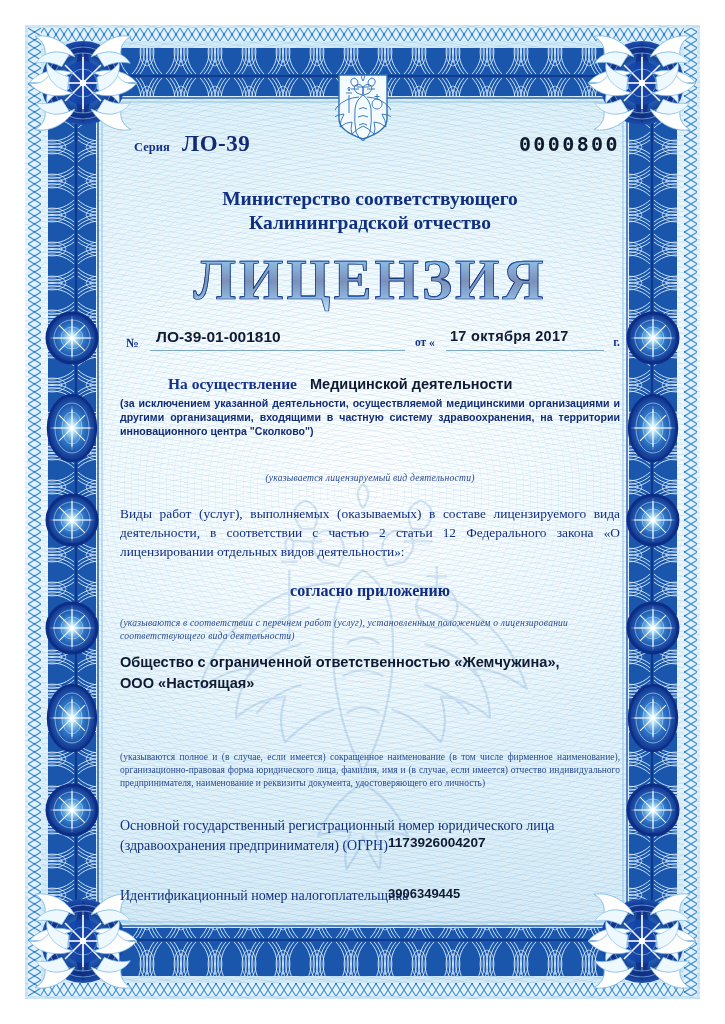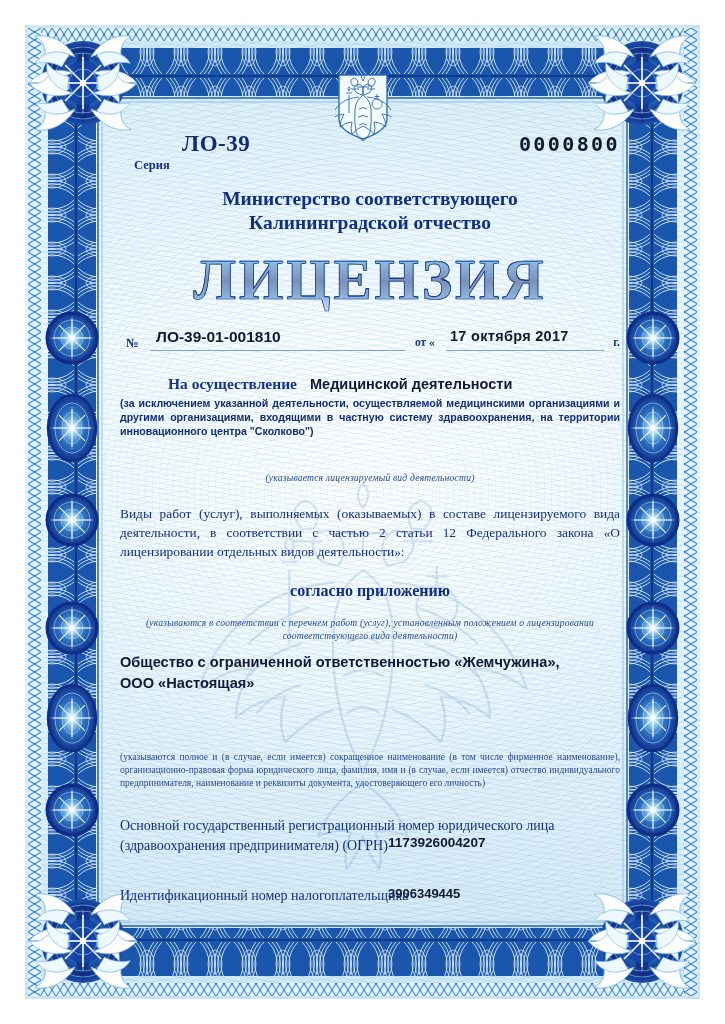--- a/index.html
+++ b/index.html
@@ -46,7 +46,7 @@
 
   
   .serial-row{position:relative;height:34px;margin-top:48px;}
-  .serial-label{position:absolute;left:14px;top:27px;font-size:12.5px;font-weight:700;color:#143089;}
+  .serial-label{position:absolute;left:14px;top:9px;font-size:12.5px;font-weight:700;color:#143089;}
   .serial-value{position:absolute;left:62px;top:0;font-size:23px;font-weight:700;letter-spacing:.5px;color:#102a74;font-family:"Liberation Serif",serif;}
   .serial-number{position:absolute;right:0;top:1px;font-size:20px;font-weight:700;letter-spacing:2.4px;
                  color:#101a2e;font-family:"DejaVu Sans Mono",monospace;}

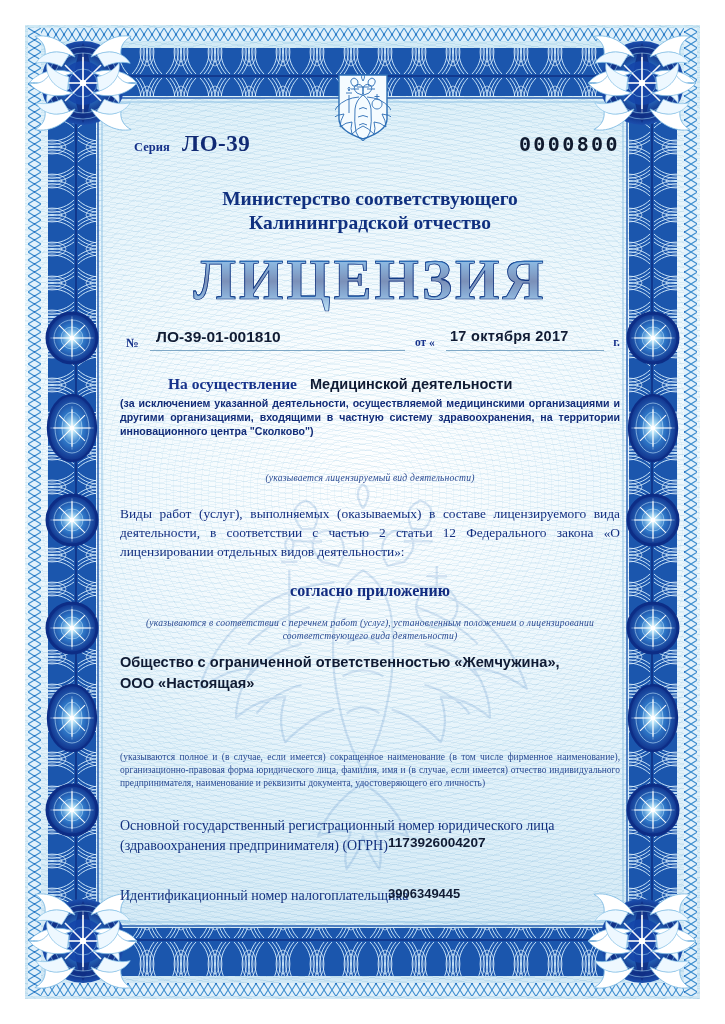--- a/index.html
+++ b/index.html
@@ -83,7 +83,7 @@
             font-family:"Liberation Sans",sans-serif;text-align:justify;}
 
   .caption{font-size:9.6px;font-style:italic;color:#2a4a92;text-align:center;margin-top:34px;letter-spacing:.2px;}
-  .caption.left{text-align:center;margin-top:16px;line-height:1.38;}
+  .caption.left{text-align:left;margin-top:16px;line-height:1.38;}
 
   .works{margin-top:22px;font-size:13.4px;line-height:1.4;color:#132f80;text-align:justify;}
   .accord{margin-top:20px;text-align:center;font-size:16px;font-weight:700;color:#122c80;}

